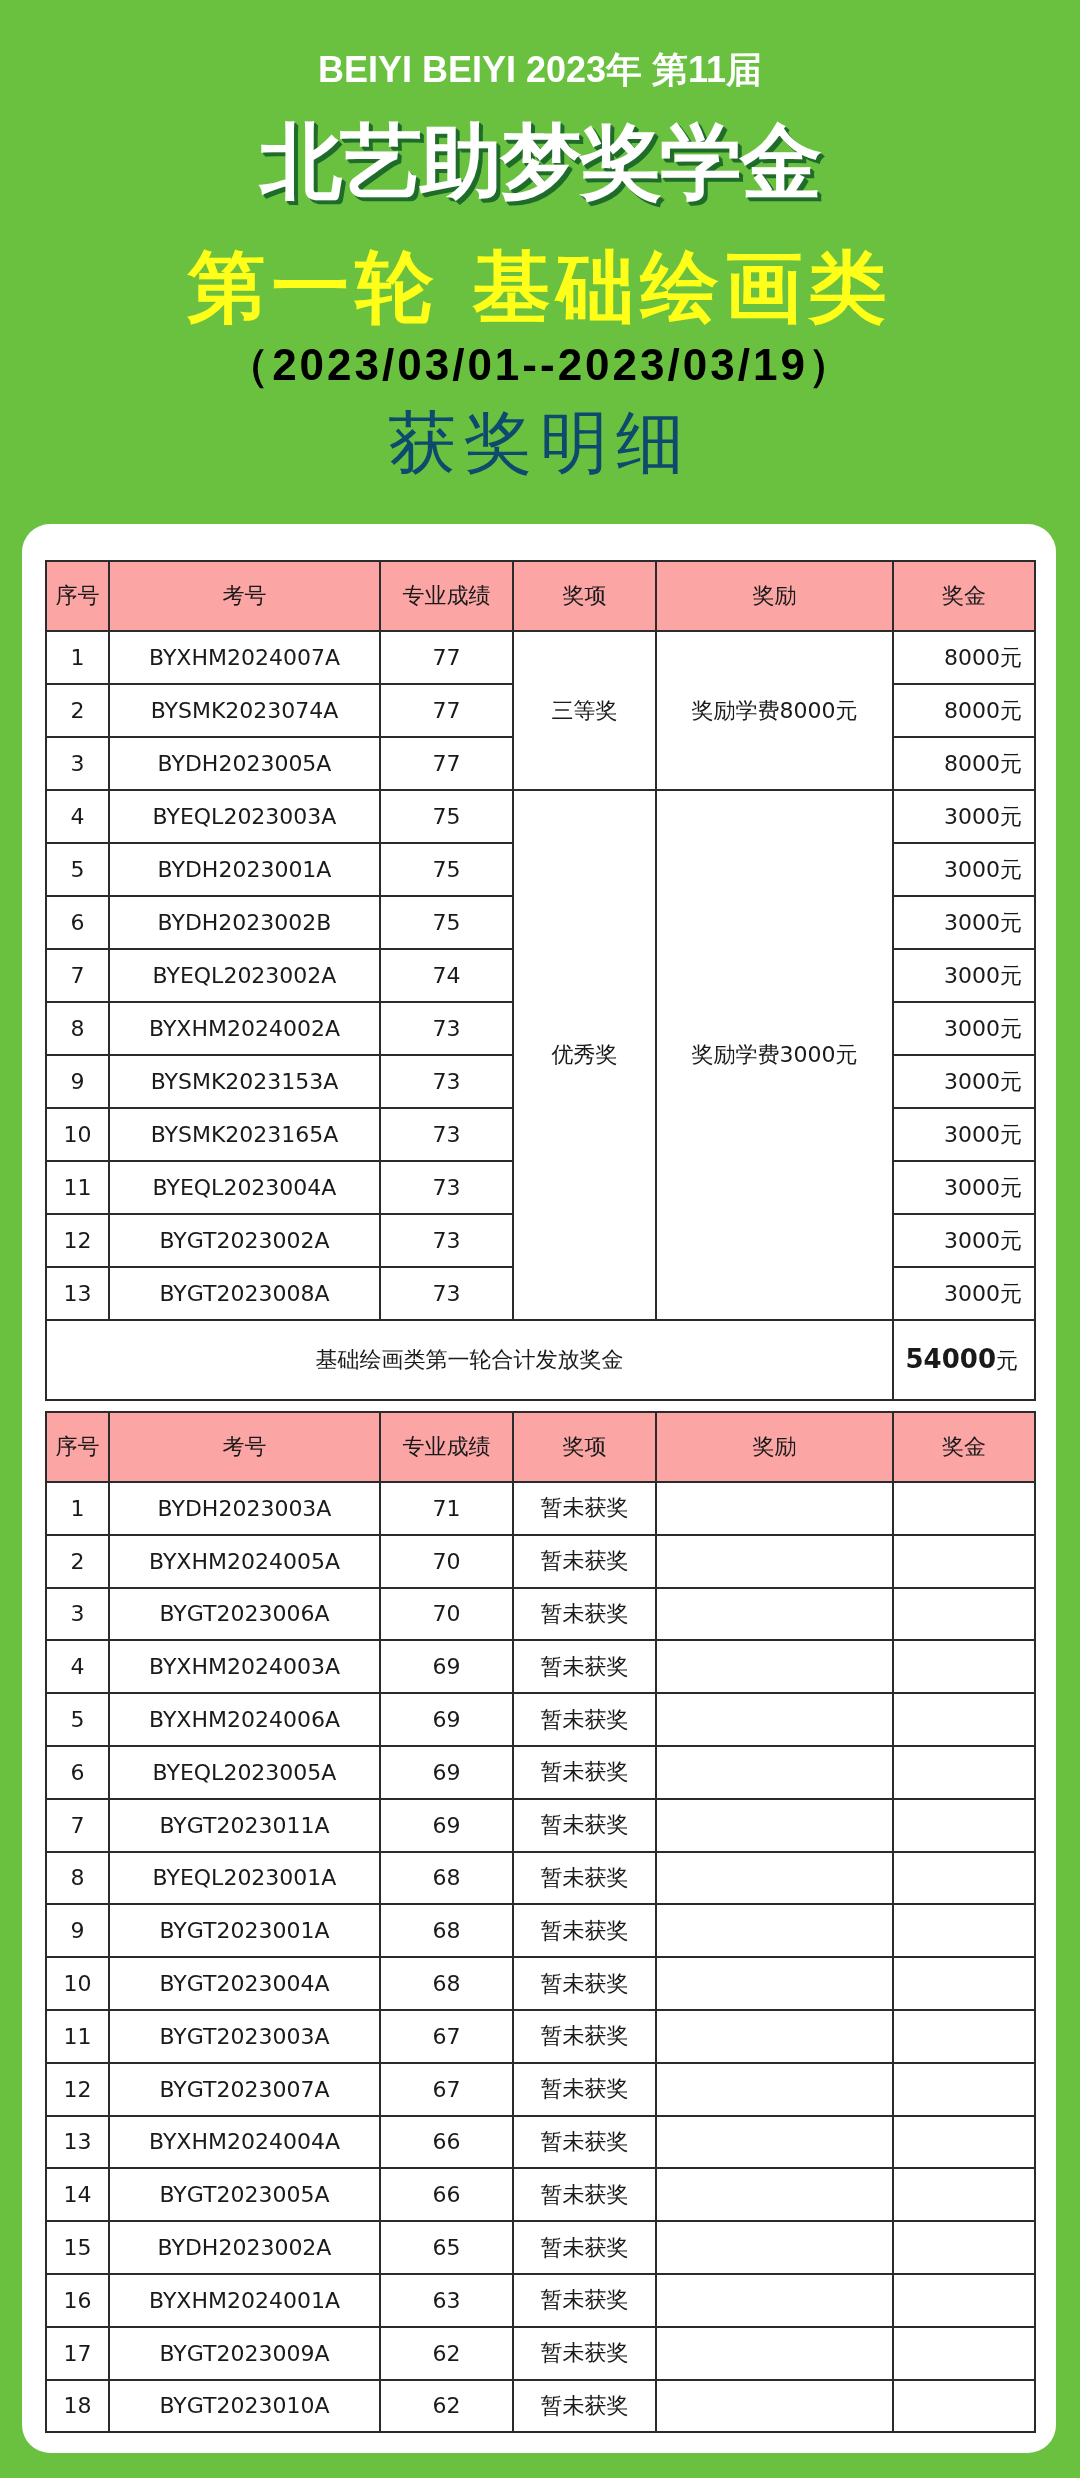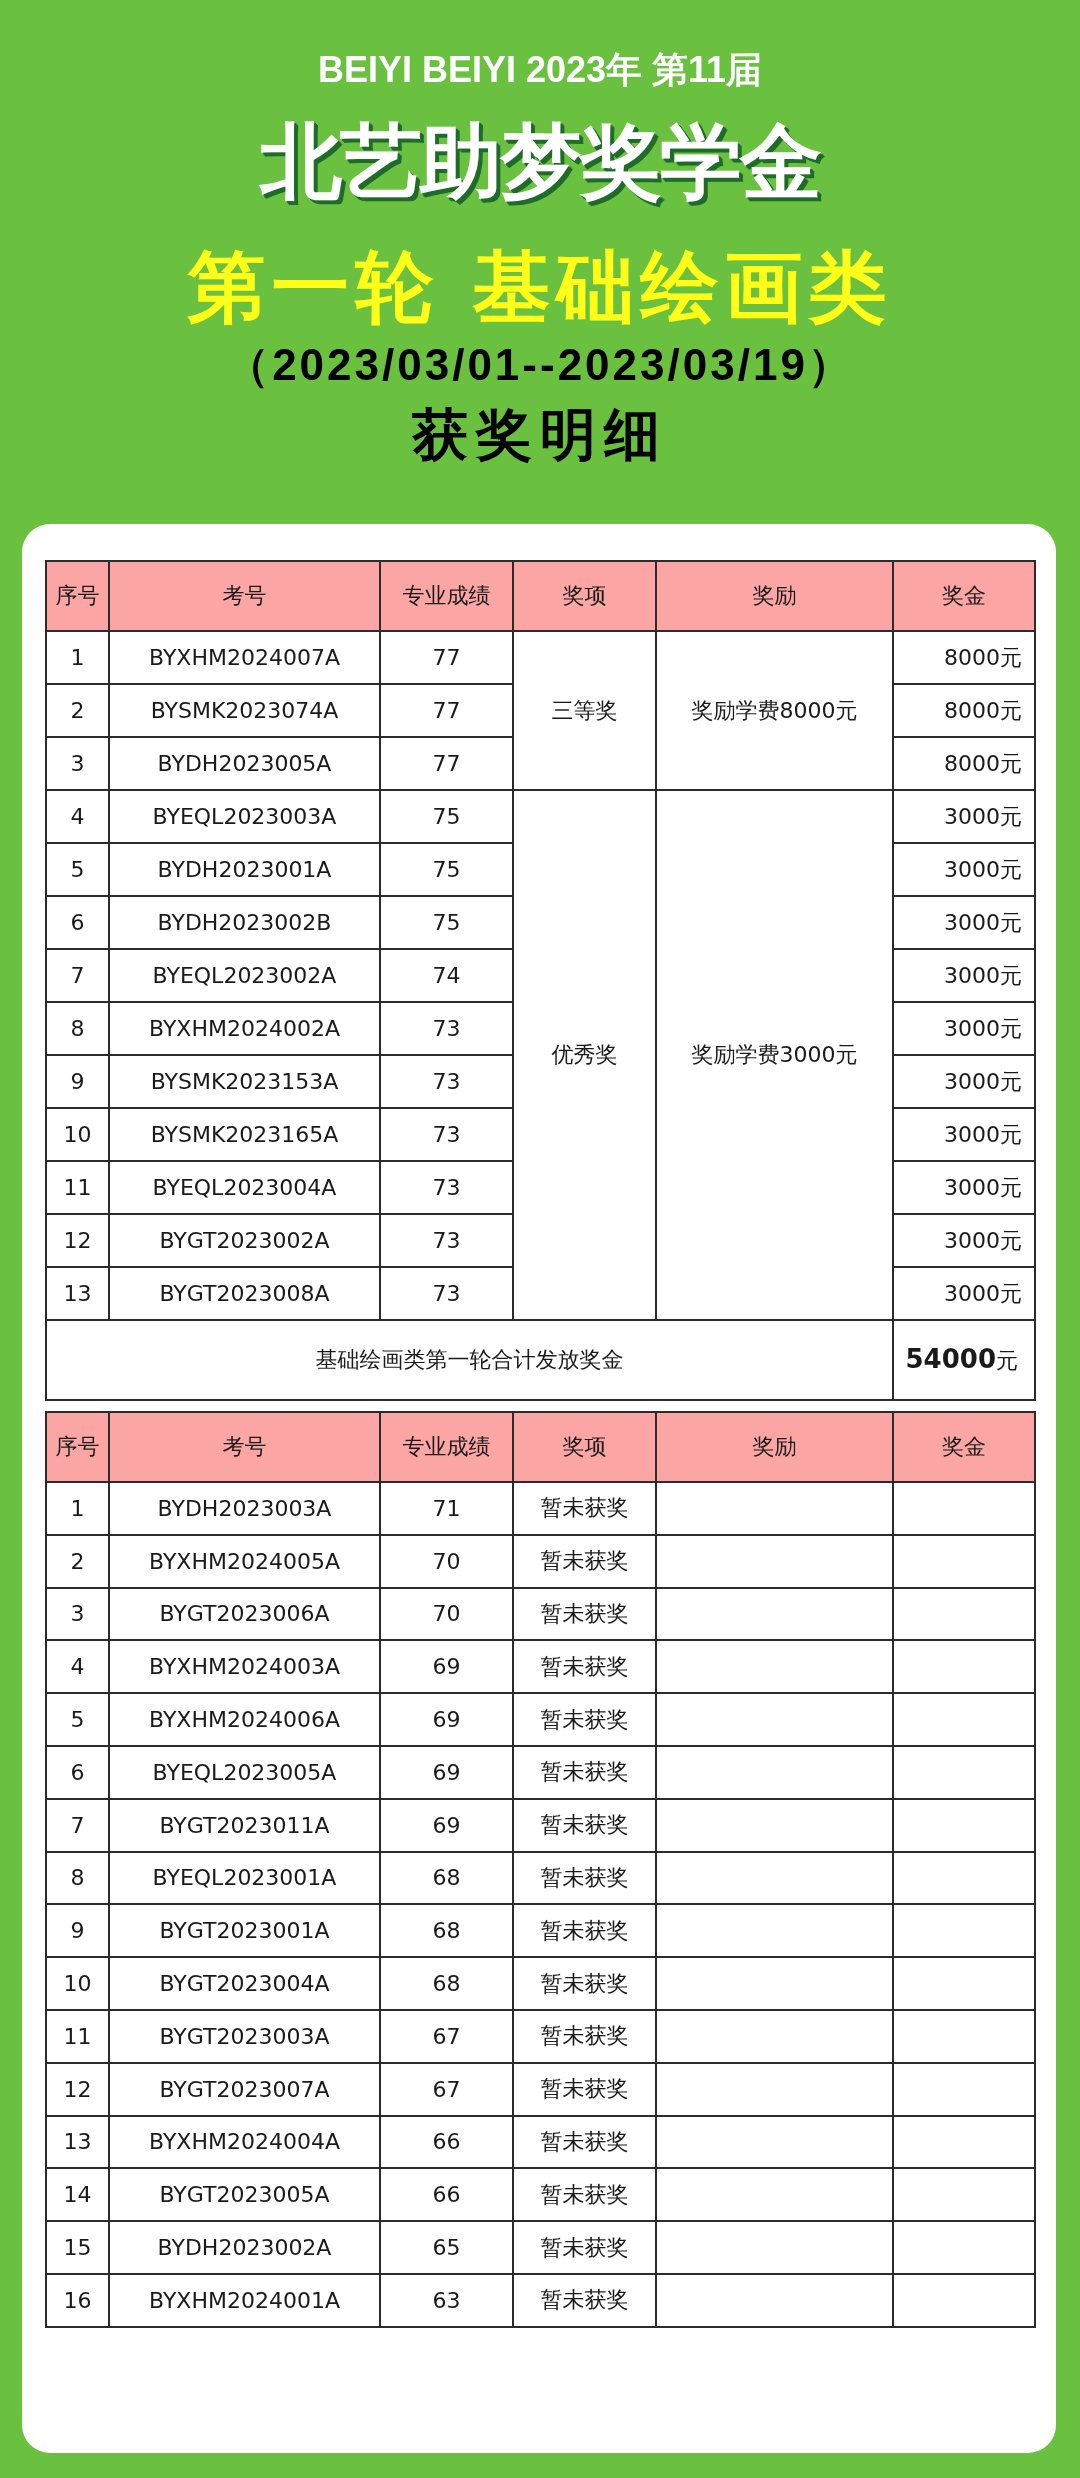--- a/index.html
+++ b/index.html
@@ -28,7 +28,7 @@
   }
   .detail-title {
     position: absolute; left: 0; right: 0; top: 398px;
-    color: #000000; font-weight: bold; font-size: 56px; letter-spacing: 8px;
+    color: #0c4a6e; font-weight: normal; font-size: 68px; letter-spacing: 8px;
   }
 
   .card {

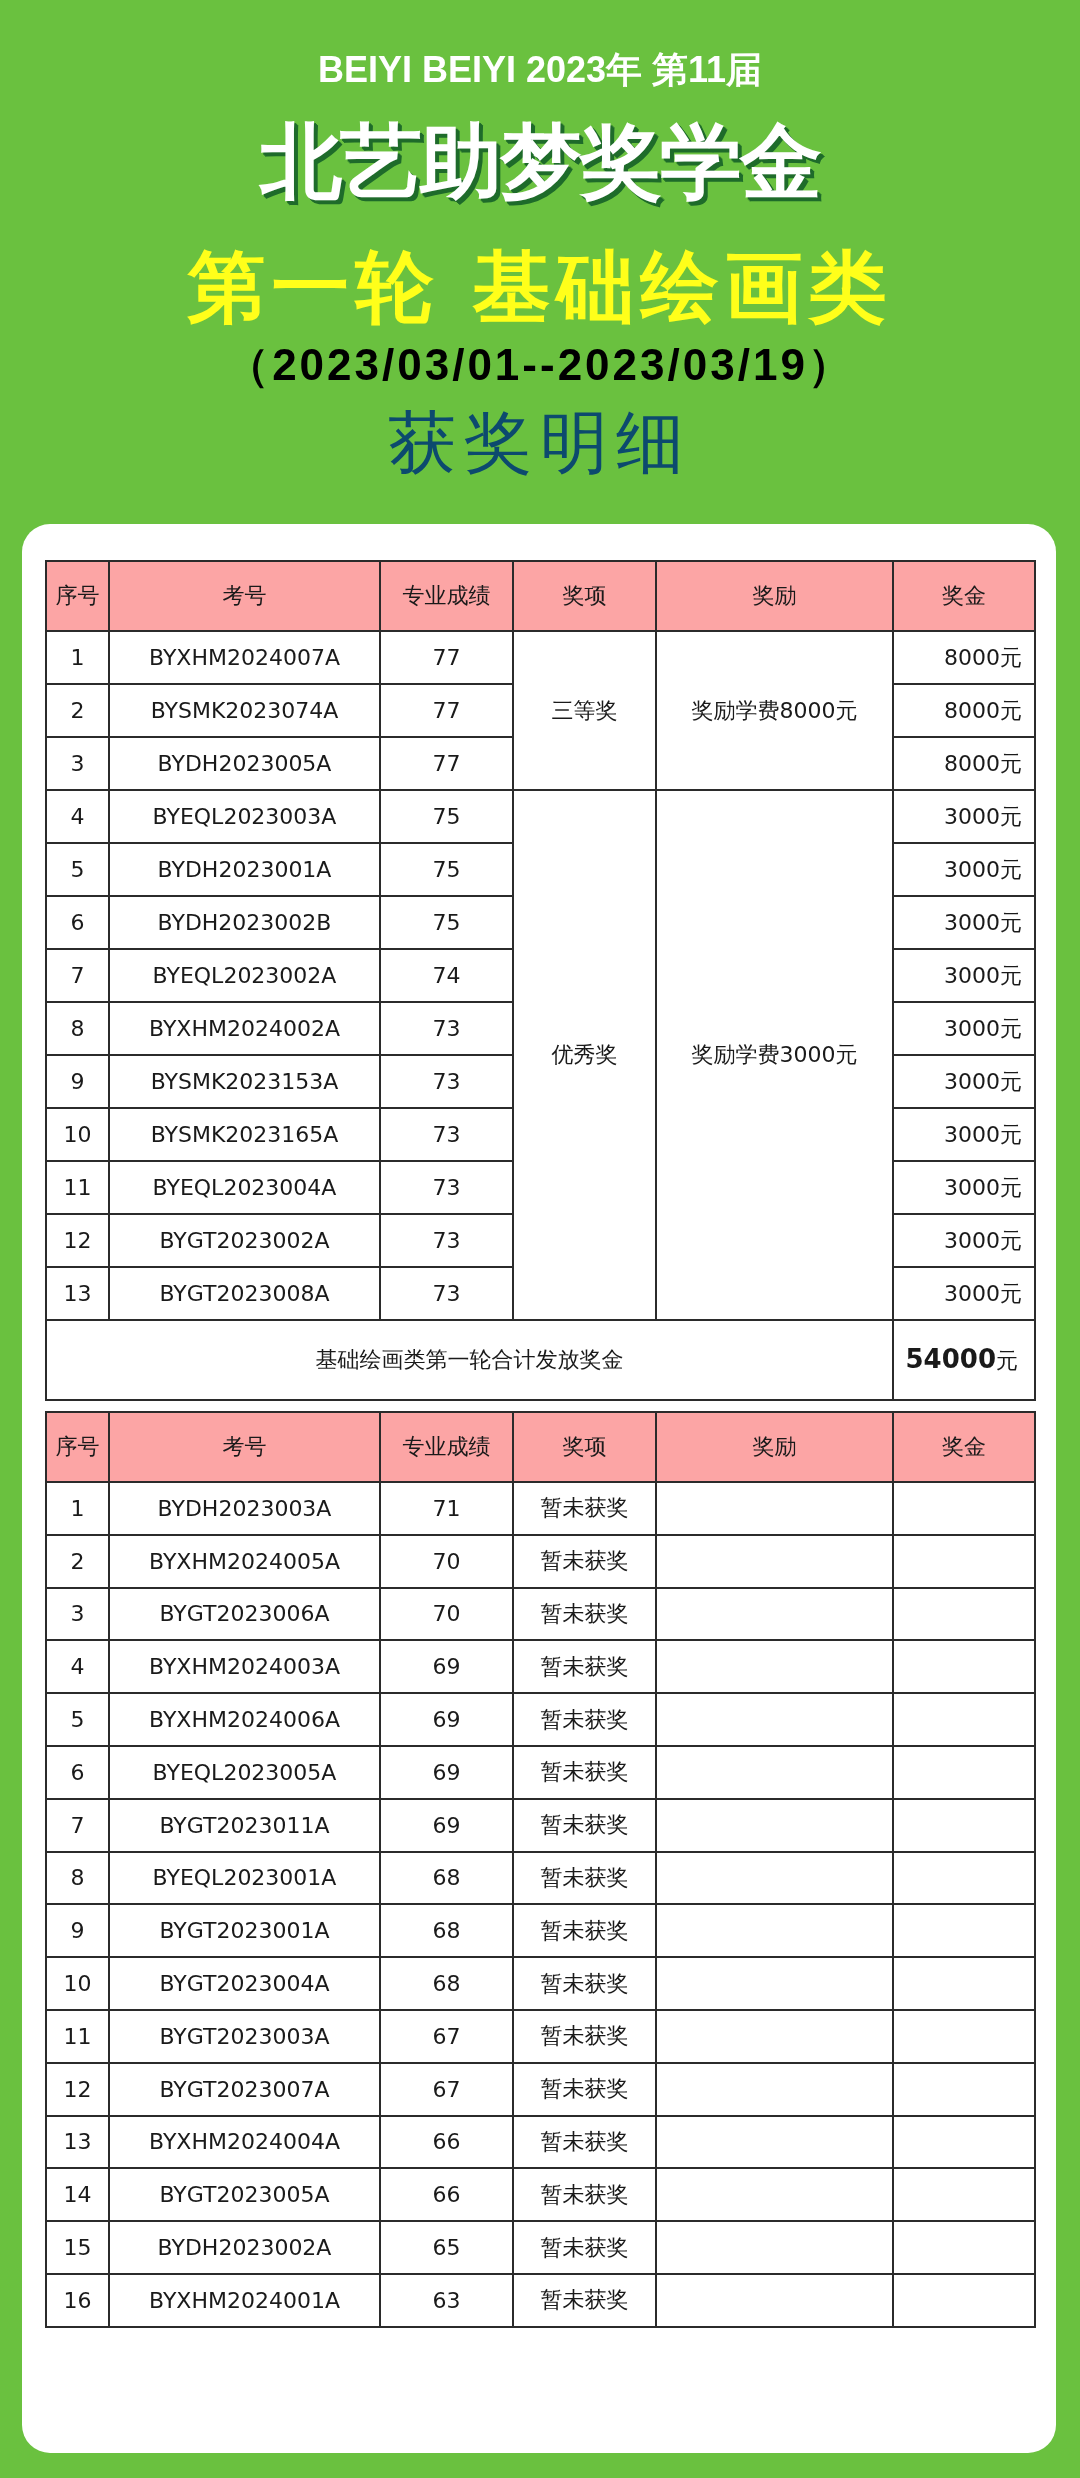--- a/index.html
+++ b/index.html
@@ -328,6 +328,14 @@
         <td></td>
         <td></td>
       </tr>
+      <tr>
+        <td>17</td>
+        <td>BYGT2023009A</td>
+        <td>62</td>
+        <td>暂未获奖</td>
+        <td></td>
+        <td></td>
+      </tr>
     </tbody>
 </table>
 

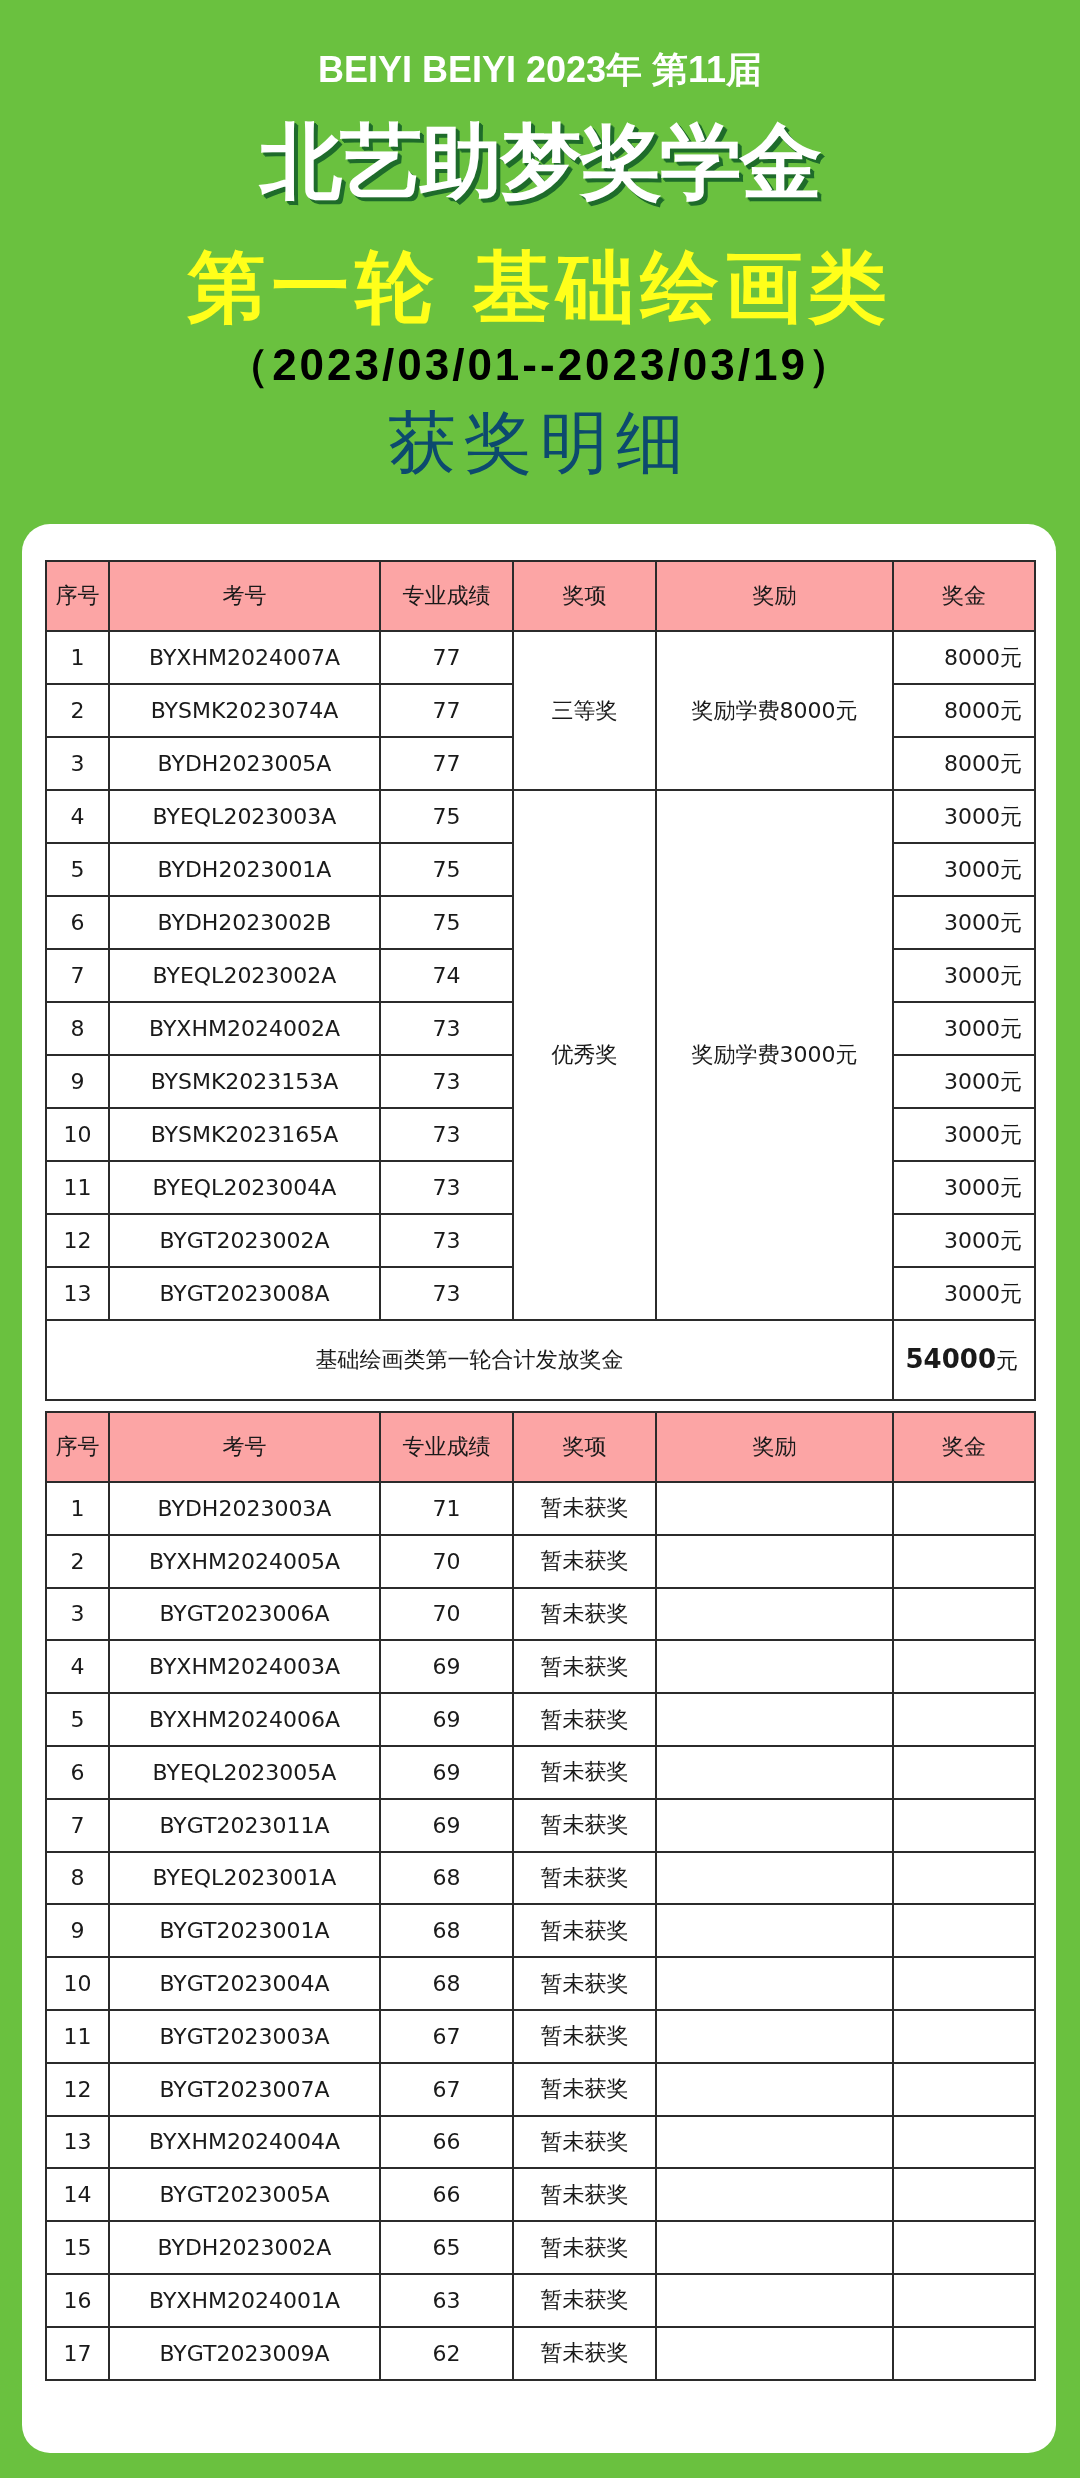--- a/index.html
+++ b/index.html
@@ -336,6 +336,14 @@
         <td></td>
         <td></td>
       </tr>
+      <tr>
+        <td>18</td>
+        <td>BYGT2023010A</td>
+        <td>62</td>
+        <td>暂未获奖</td>
+        <td></td>
+        <td></td>
+      </tr>
     </tbody>
 </table>
 

